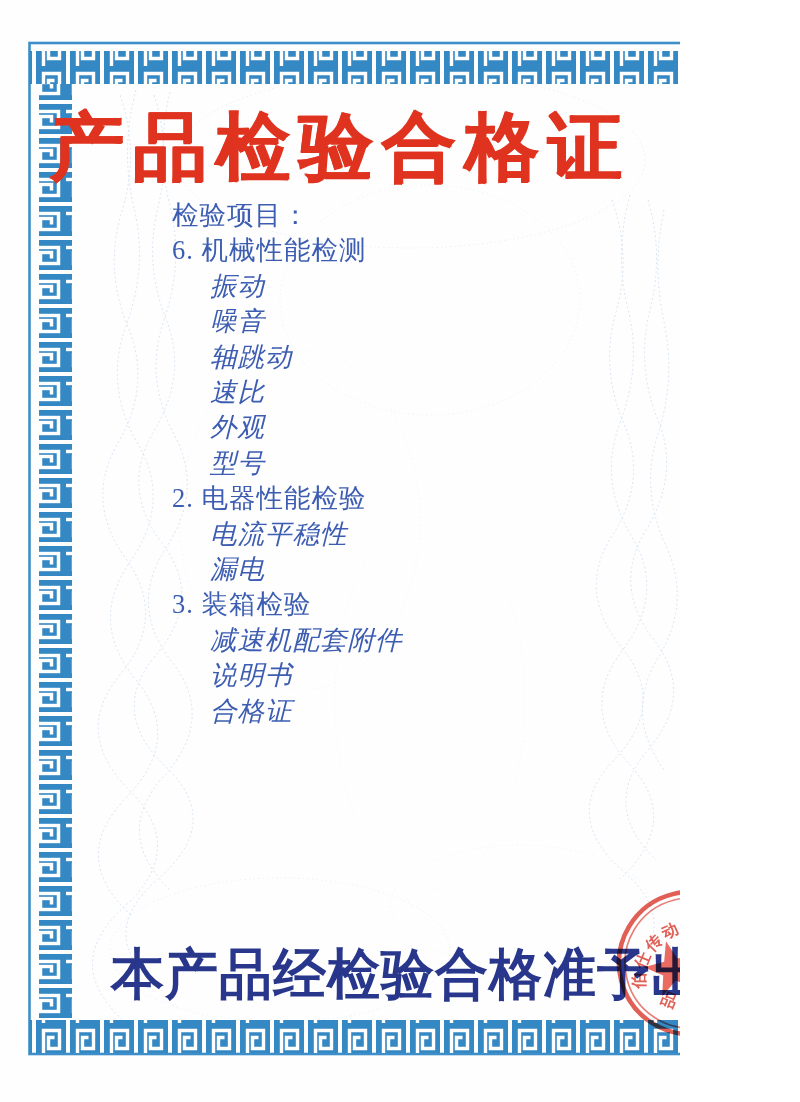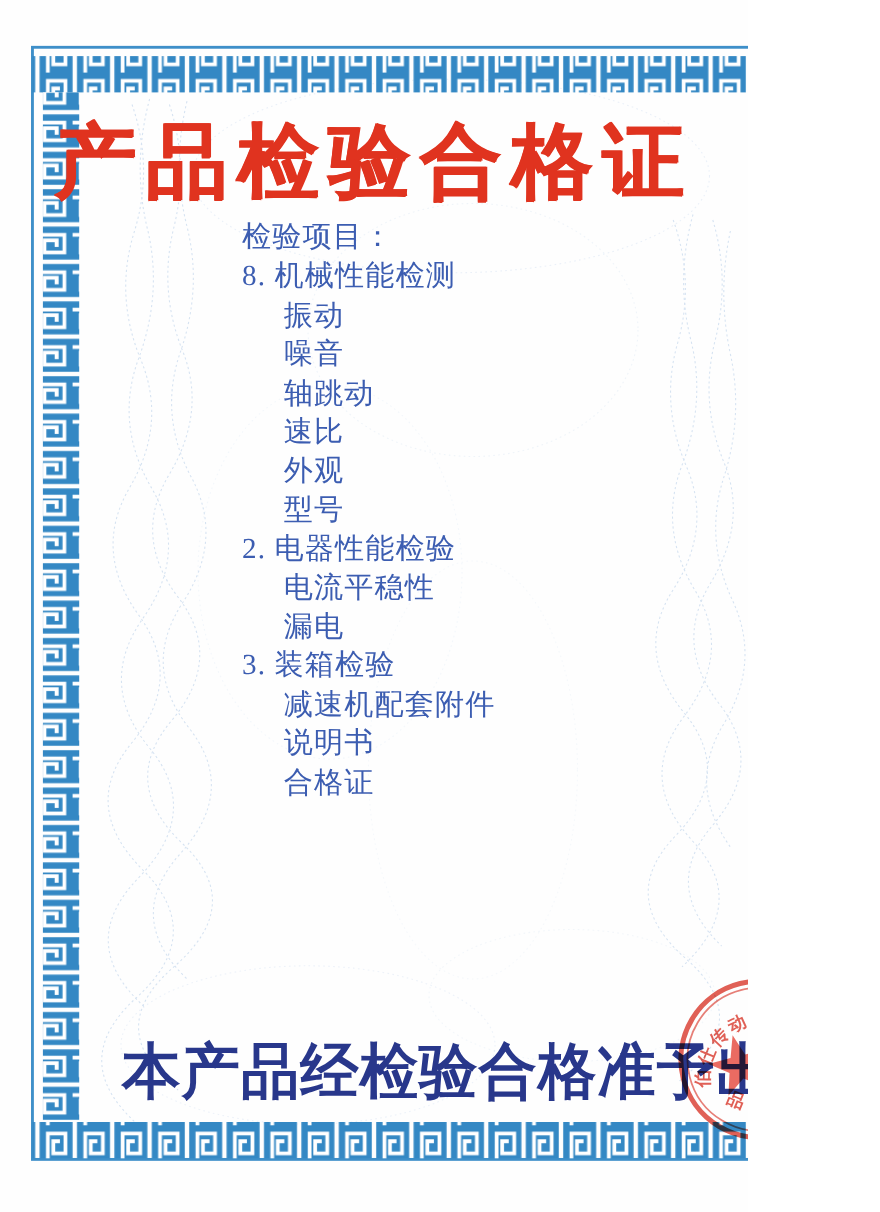--- a/index.html
+++ b/index.html
@@ -31,7 +31,7 @@
     color:#3c5db1;
     letter-spacing:1px;
   }
-  .list .line{white-space:nowrap;margin-left:48px;}
+  .list .line{white-space:nowrap;}
   .list .sub{padding-left:38px;}
   
   .footer{

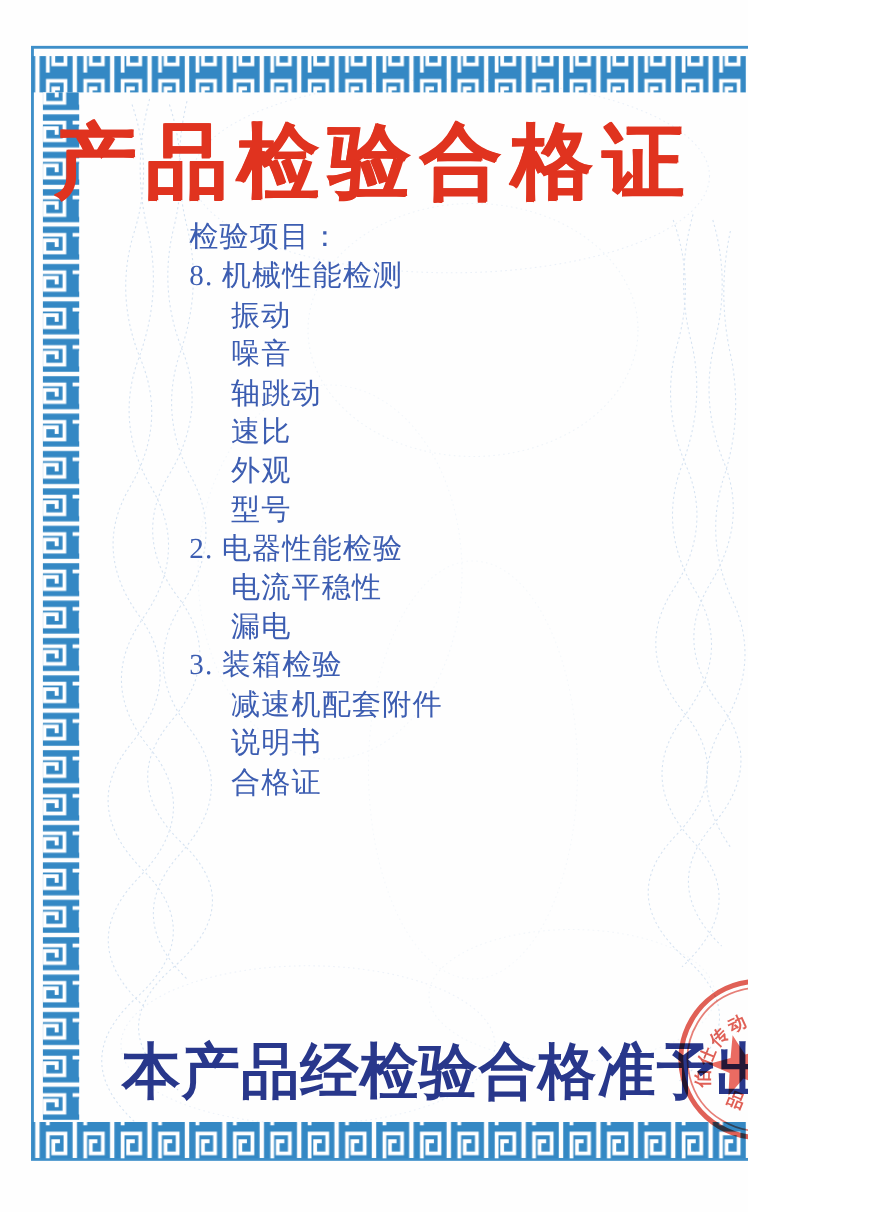--- a/index.html
+++ b/index.html
@@ -94,7 +94,7 @@
 
   <div class="list">
     <div class="line">检验项目：</div>
-    <div class="line">8. 机械性能检测</div>
+    <div class="line">6. 机械性能检测</div>
     <div class="line sub">振动</div>
     <div class="line sub">噪音</div>
     <div class="line sub">轴跳动</div>

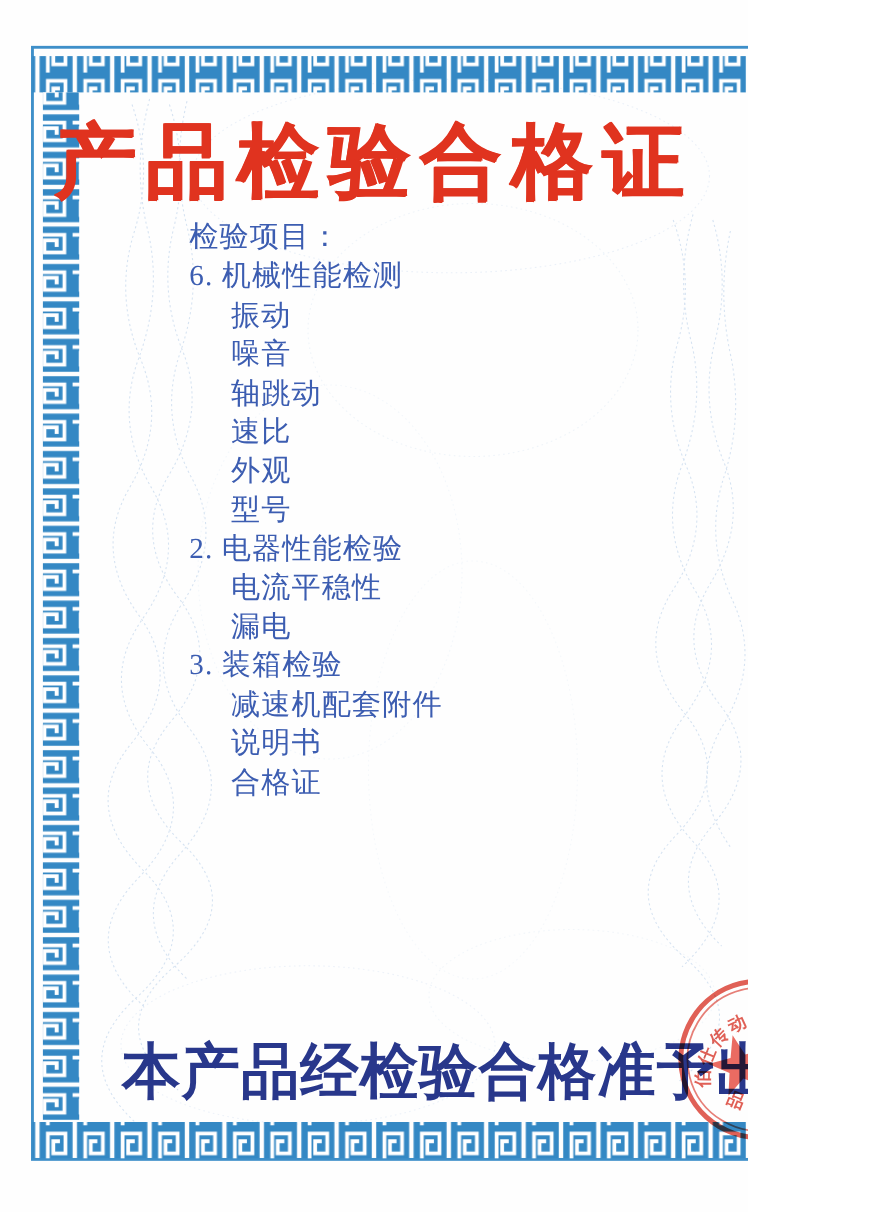--- a/index.html
+++ b/index.html
@@ -32,7 +32,7 @@
     letter-spacing:1px;
   }
   .list .line{white-space:nowrap;}
-  .list .sub{padding-left:38px;}
+  .list .sub{padding-left:38px;font-style:italic;}
   
   .footer{
     position:absolute;left:111px;top:938px;

